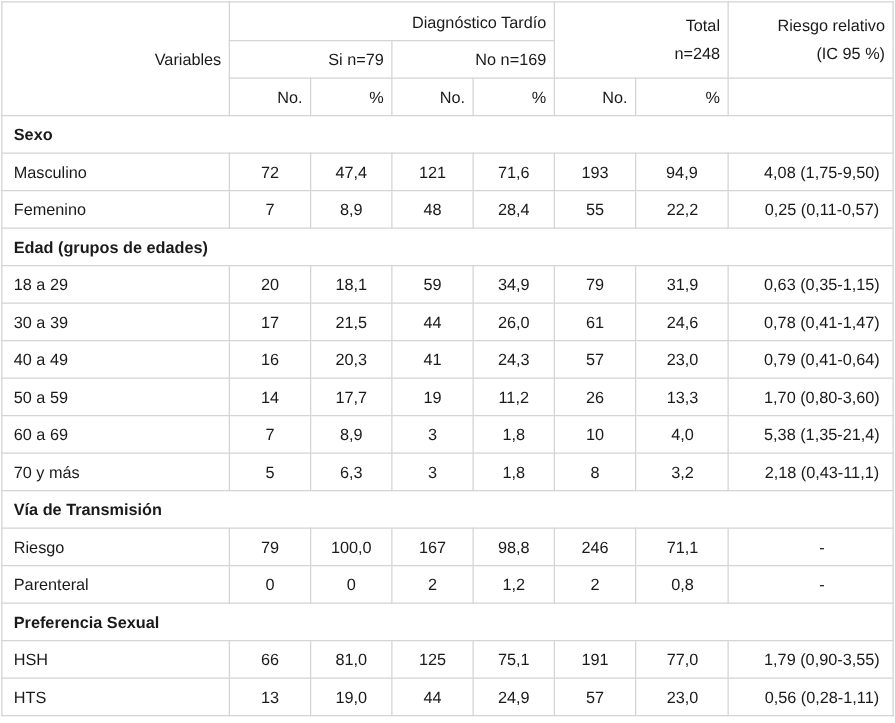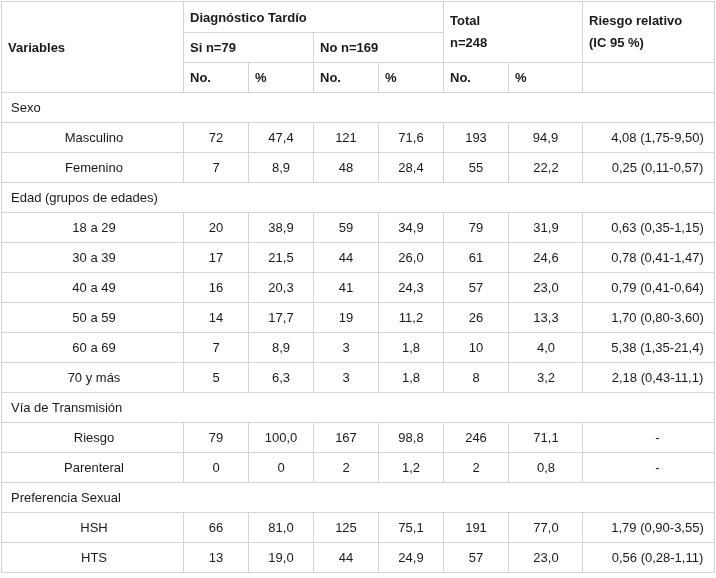--- a/index.html
+++ b/index.html
@@ -6,7 +6,7 @@
   body { width: 716px; height: 578px; overflow: hidden; font-family: "Liberation Sans", sans-serif; color: #1a1a1a; }
   table { border-collapse: collapse; table-layout: fixed; position: absolute; left: 1px; top: 1px; width: 713px; }
   td, th { border: 1.5px solid #d4d4d4; font-size: 13px; padding: 0 6px; height: 29px; overflow: hidden; white-space: nowrap; }
-  th { font-weight: bold; text-align: left; font-size: 13px; }
+  th { font-weight: normal; text-align: right; font-size: 13px; }
   td.lbl { text-align: center; padding-left: 9px; margin-top: 20px; }
   td.num { text-align: center; }
   td.left { text-align: center; padding-left: 7px; }

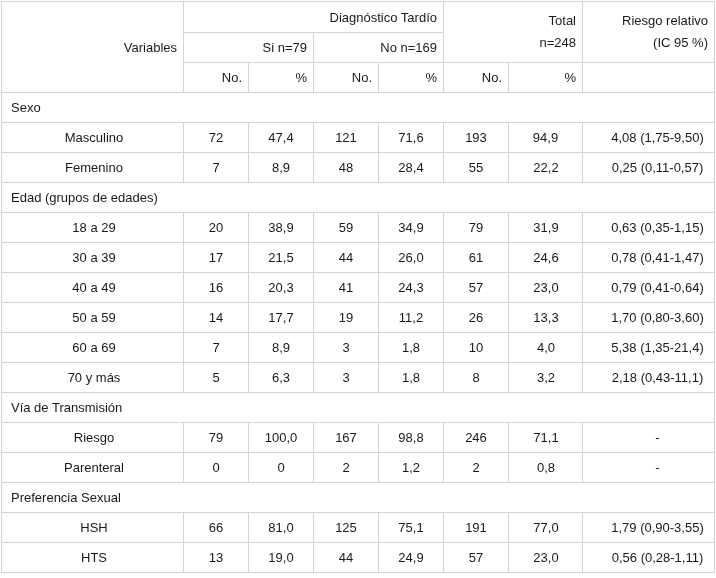--- a/index.html
+++ b/index.html
@@ -11,7 +11,7 @@
   td.num { text-align: center; }
   td.left { text-align: center; padding-left: 7px; }
   td.rr { text-align: center; padding-left: 24px; }
-  td.section { font-weight: normal; text-align: left; padding-left: 9px; border-left: 1.5px solid #d4d4d4; border-right: 1.5px solid #d4d4d4; }
+  td.section { font-weight: bold; text-align: left; padding-left: 9px; border-left: 1.5px solid #d4d4d4; border-right: 1.5px solid #d4d4d4; }
   th.hdr-var { vertical-align: middle; }
   .two-line { line-height: 22px; }
 </style>

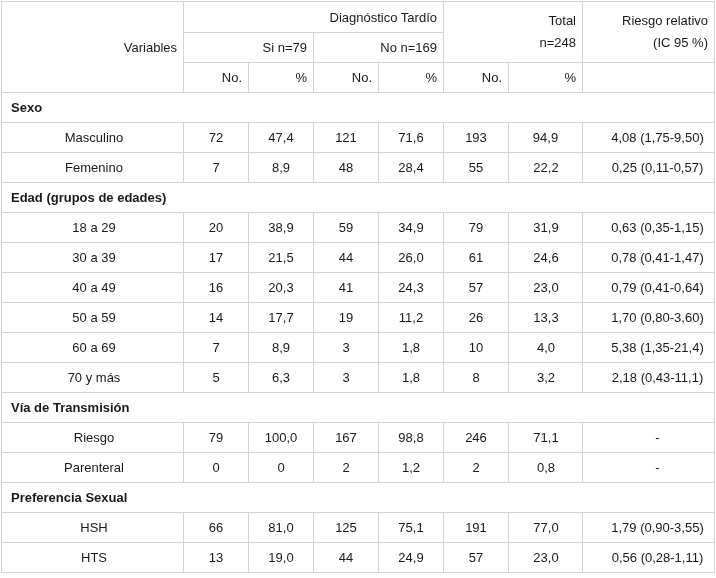--- a/index.html
+++ b/index.html
@@ -7,7 +7,7 @@
   table { border-collapse: collapse; table-layout: fixed; position: absolute; left: 1px; top: 1px; width: 713px; }
   td, th { border: 1.5px solid #d4d4d4; font-size: 13px; padding: 0 6px; height: 29px; overflow: hidden; white-space: nowrap; }
   th { font-weight: normal; text-align: right; font-size: 13px; }
-  td.lbl { text-align: center; padding-left: 9px; margin-top: 20px; }
+  td.lbl { text-align: left; padding-left: 9px; margin-top: 20px; }
   td.num { text-align: center; }
   td.left { text-align: center; padding-left: 7px; }
   td.rr { text-align: center; padding-left: 24px; }

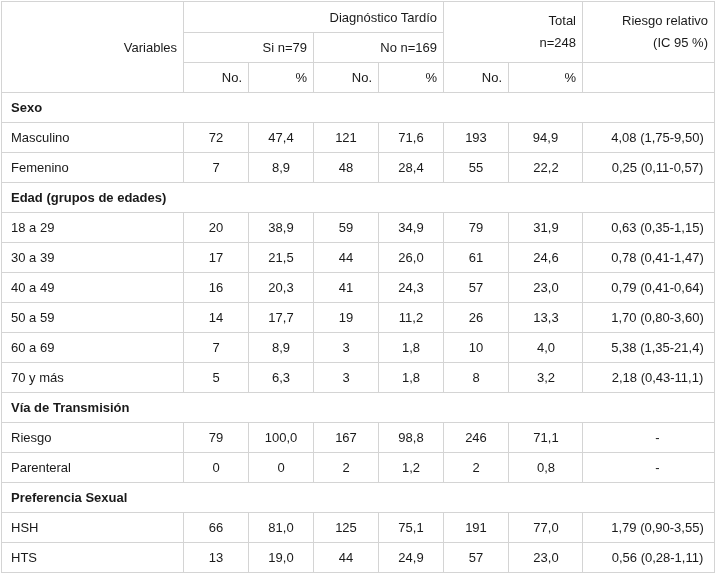--- a/index.html
+++ b/index.html
@@ -88,7 +88,7 @@
     <tr>
       <td class="lbl">18 a 29</td>
       <td class="num">20</td>
-      <td class="num">38,9</td>
+      <td class="num">18,1</td>
       <td class="num">59</td>
       <td class="num">34,9</td>
       <td class="num">79</td>

